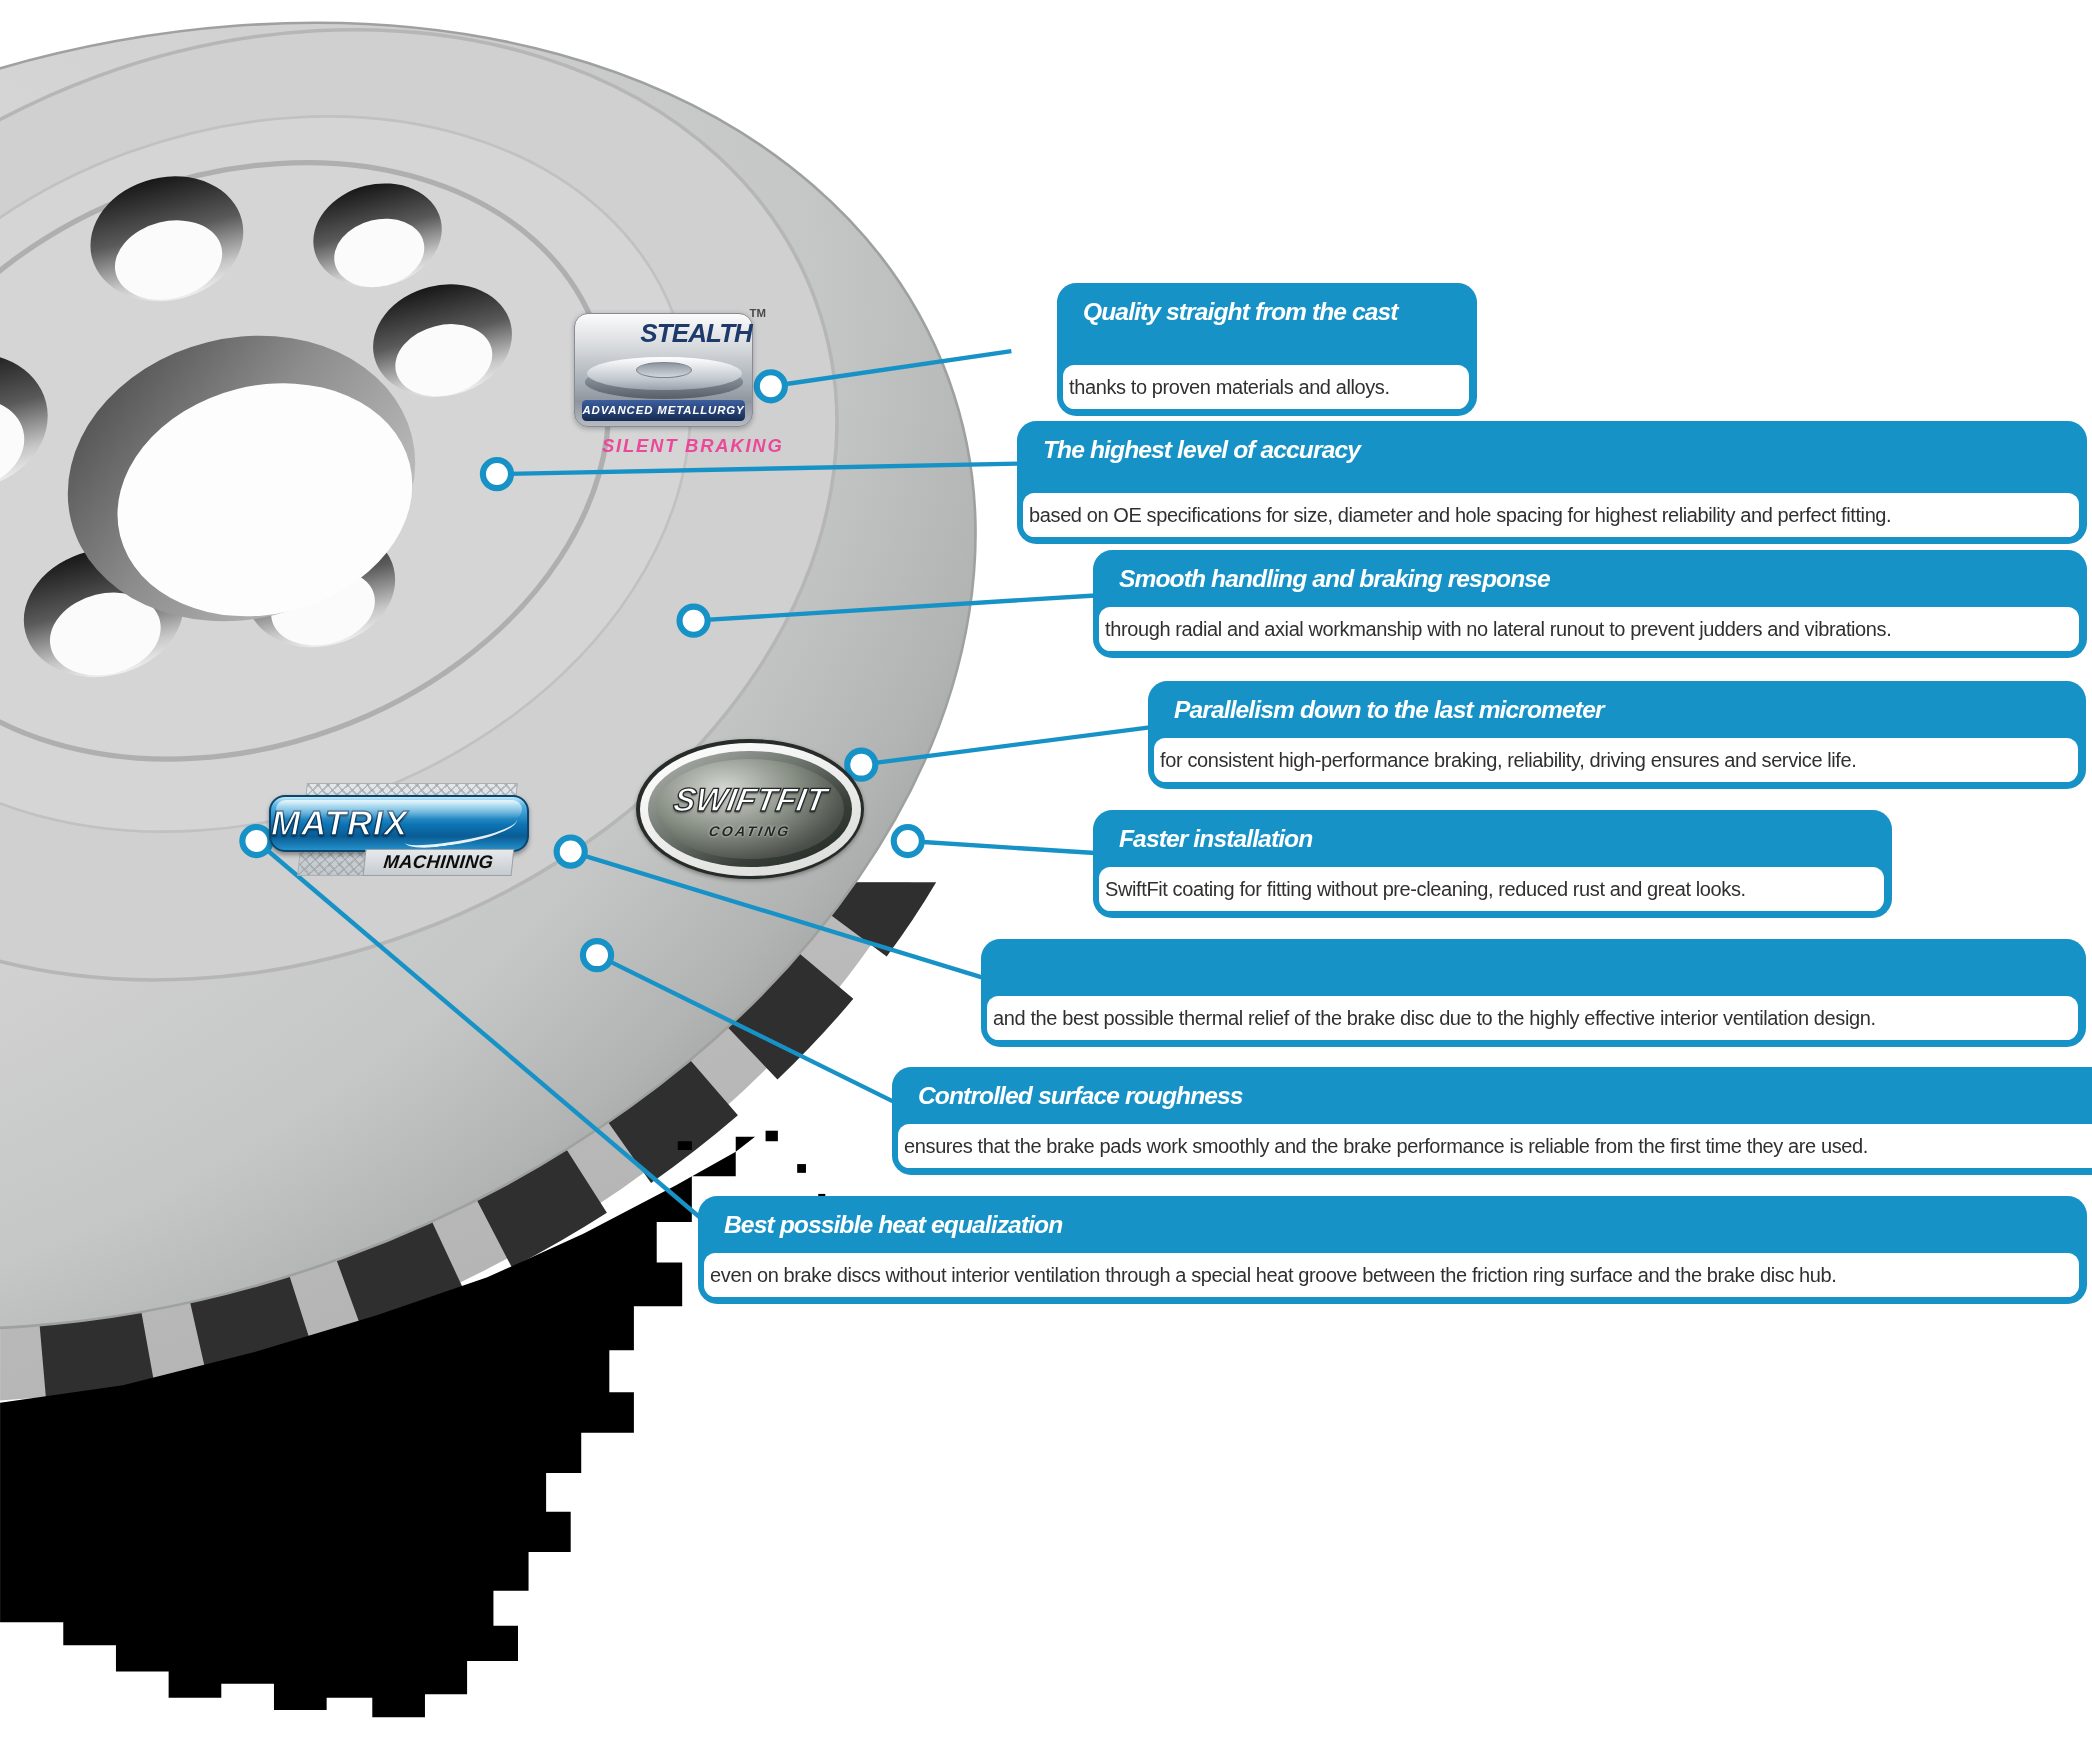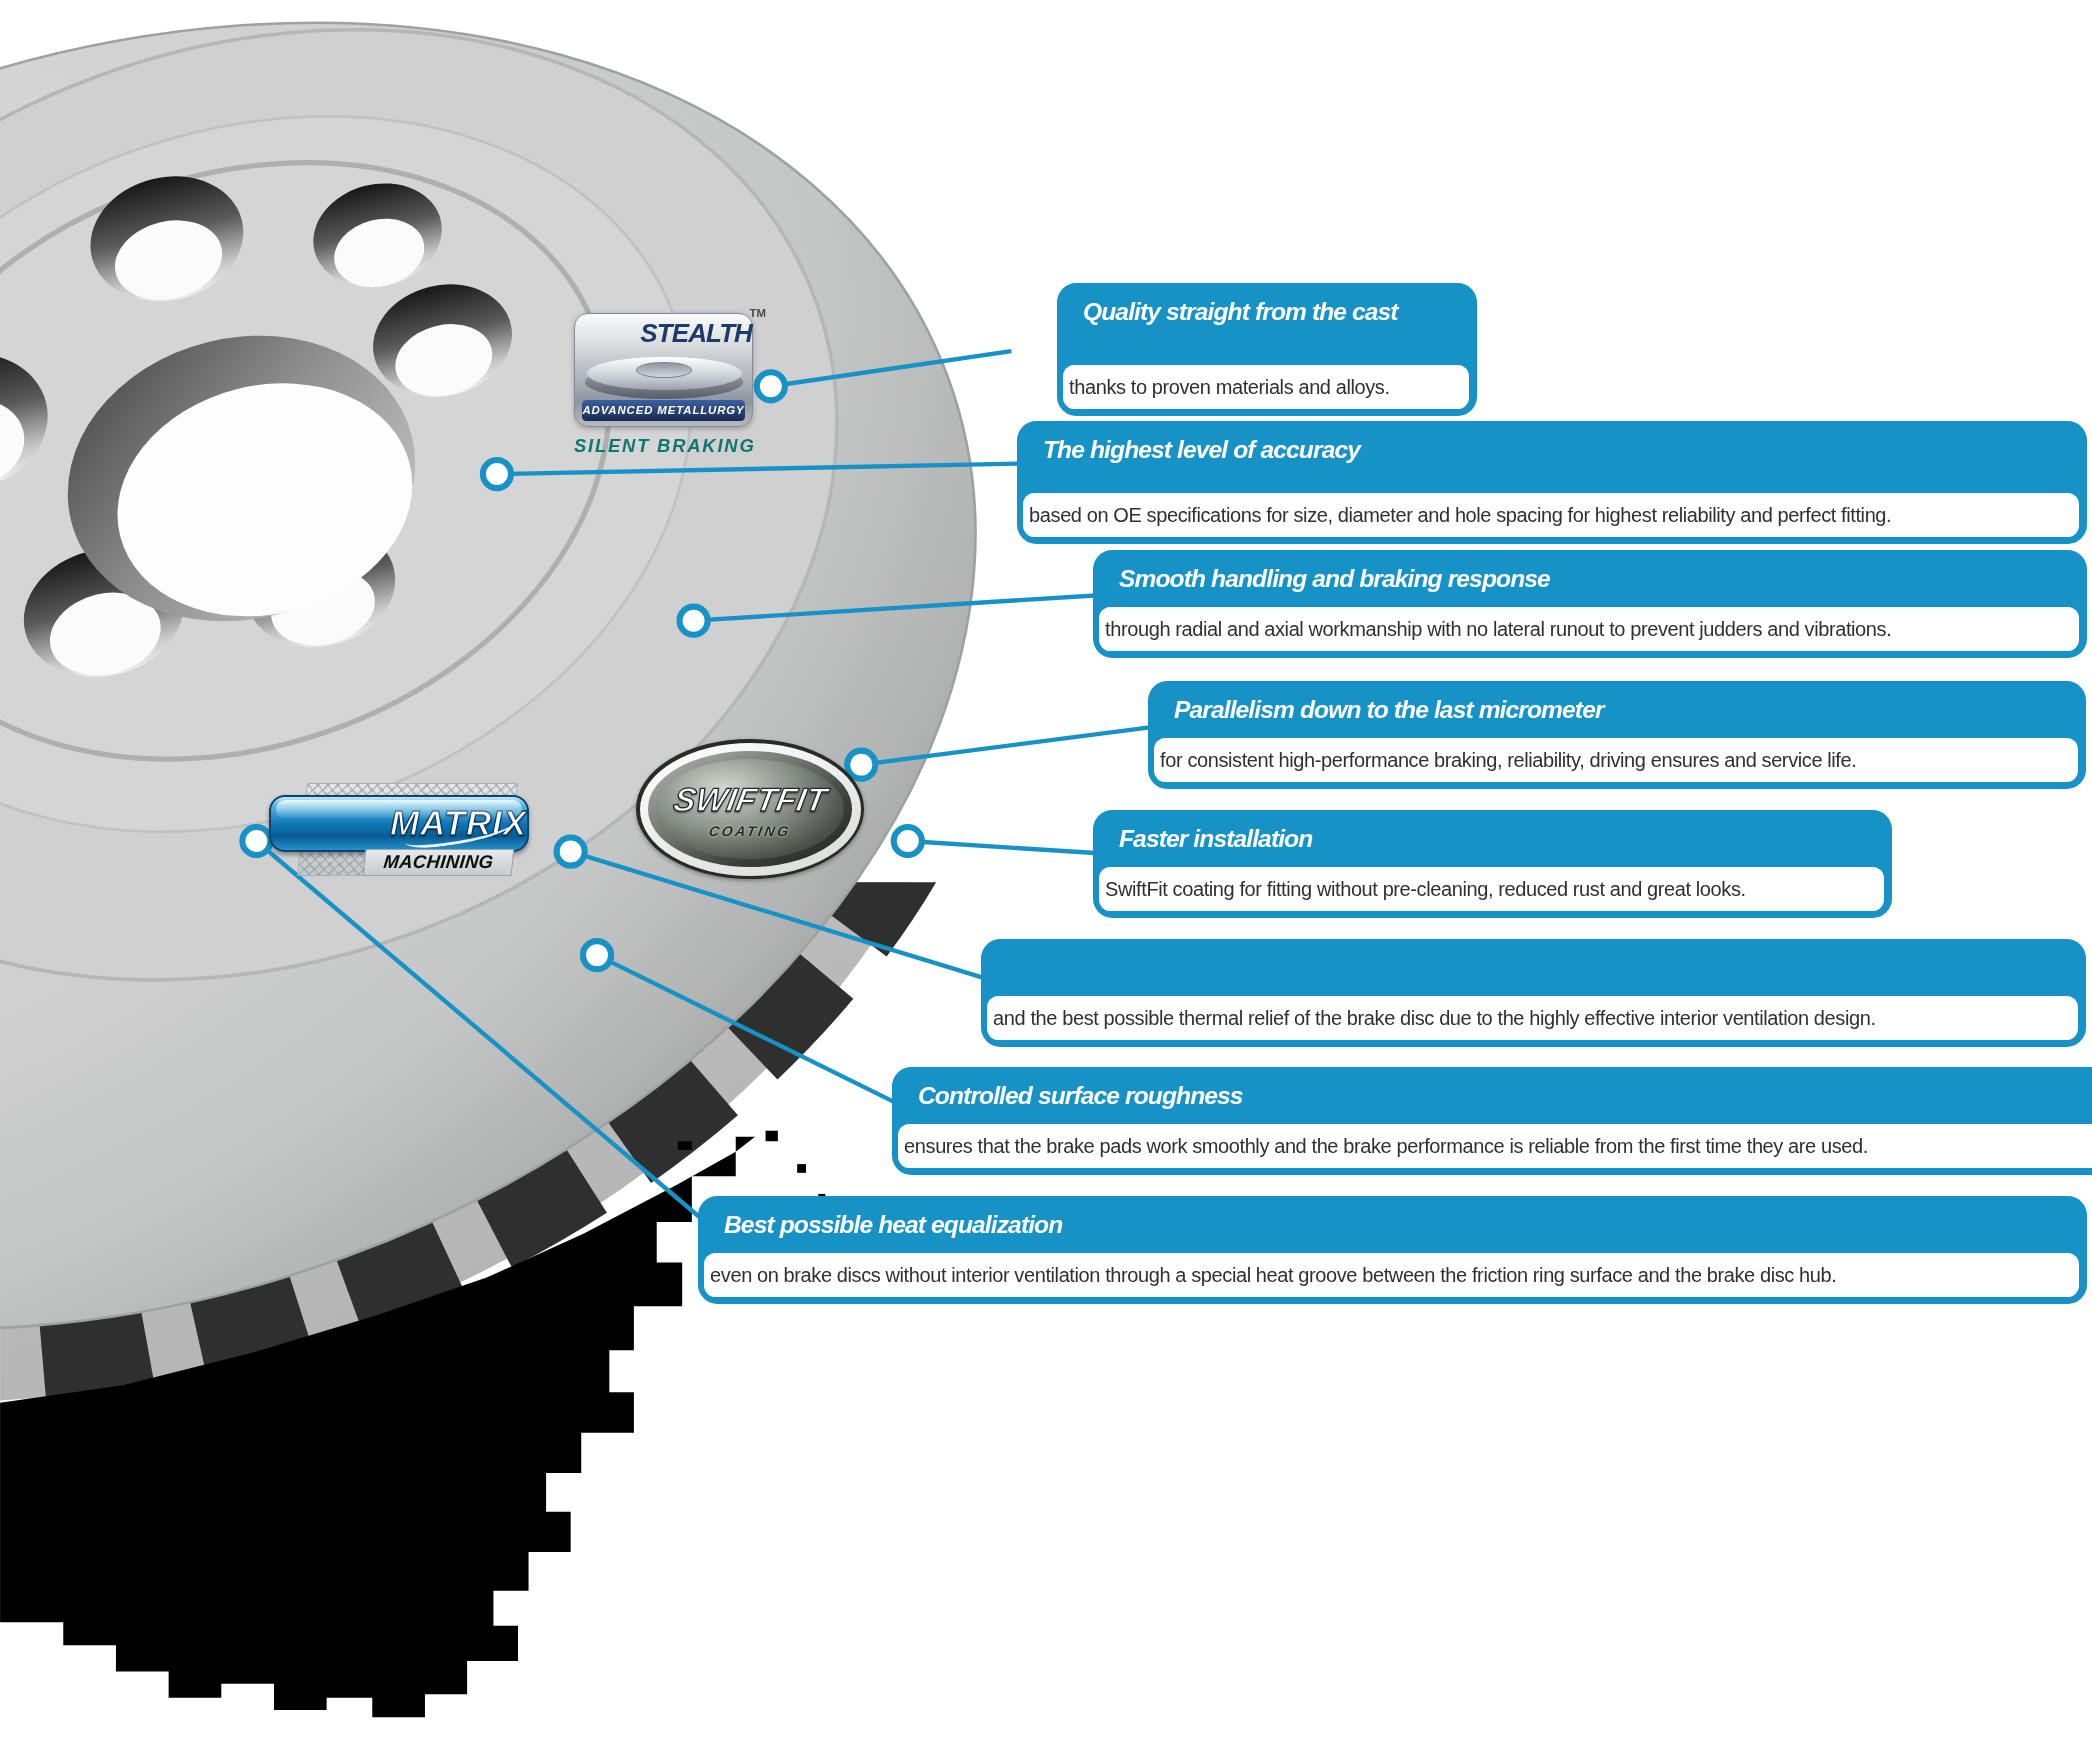--- a/index.html
+++ b/index.html
@@ -34,8 +34,8 @@
   .stealth-bar{position:absolute;left:7px;right:7px;bottom:5.3px;height:21px;border-radius:4.4px;
        background:linear-gradient(180deg,#3d5f9f,#152a51);color:#ffffff;text-align:center;
        font-style:italic;font-weight:700;font-size:11.4px;line-height:21px;letter-spacing:0.9px;}
-  .stealth-tagline{margin-top:8px;text-align:center;color:#0f766e;font-style:italic;font-weight:800;
-       font-size:18.4px;letter-spacing:1.8px;white-space:nowrap;}
+  .stealth-tagline{margin-top:8px;text-align:center;color:#ec4899;font-style:italic;font-weight:800;
+       font-size:18.4px;letter-spacing:1.8px;white-space:nowrap;margin-left:28px;}
 
   
   .matrix{position:absolute;left:269px;top:781px;width:263px;height:98px;}

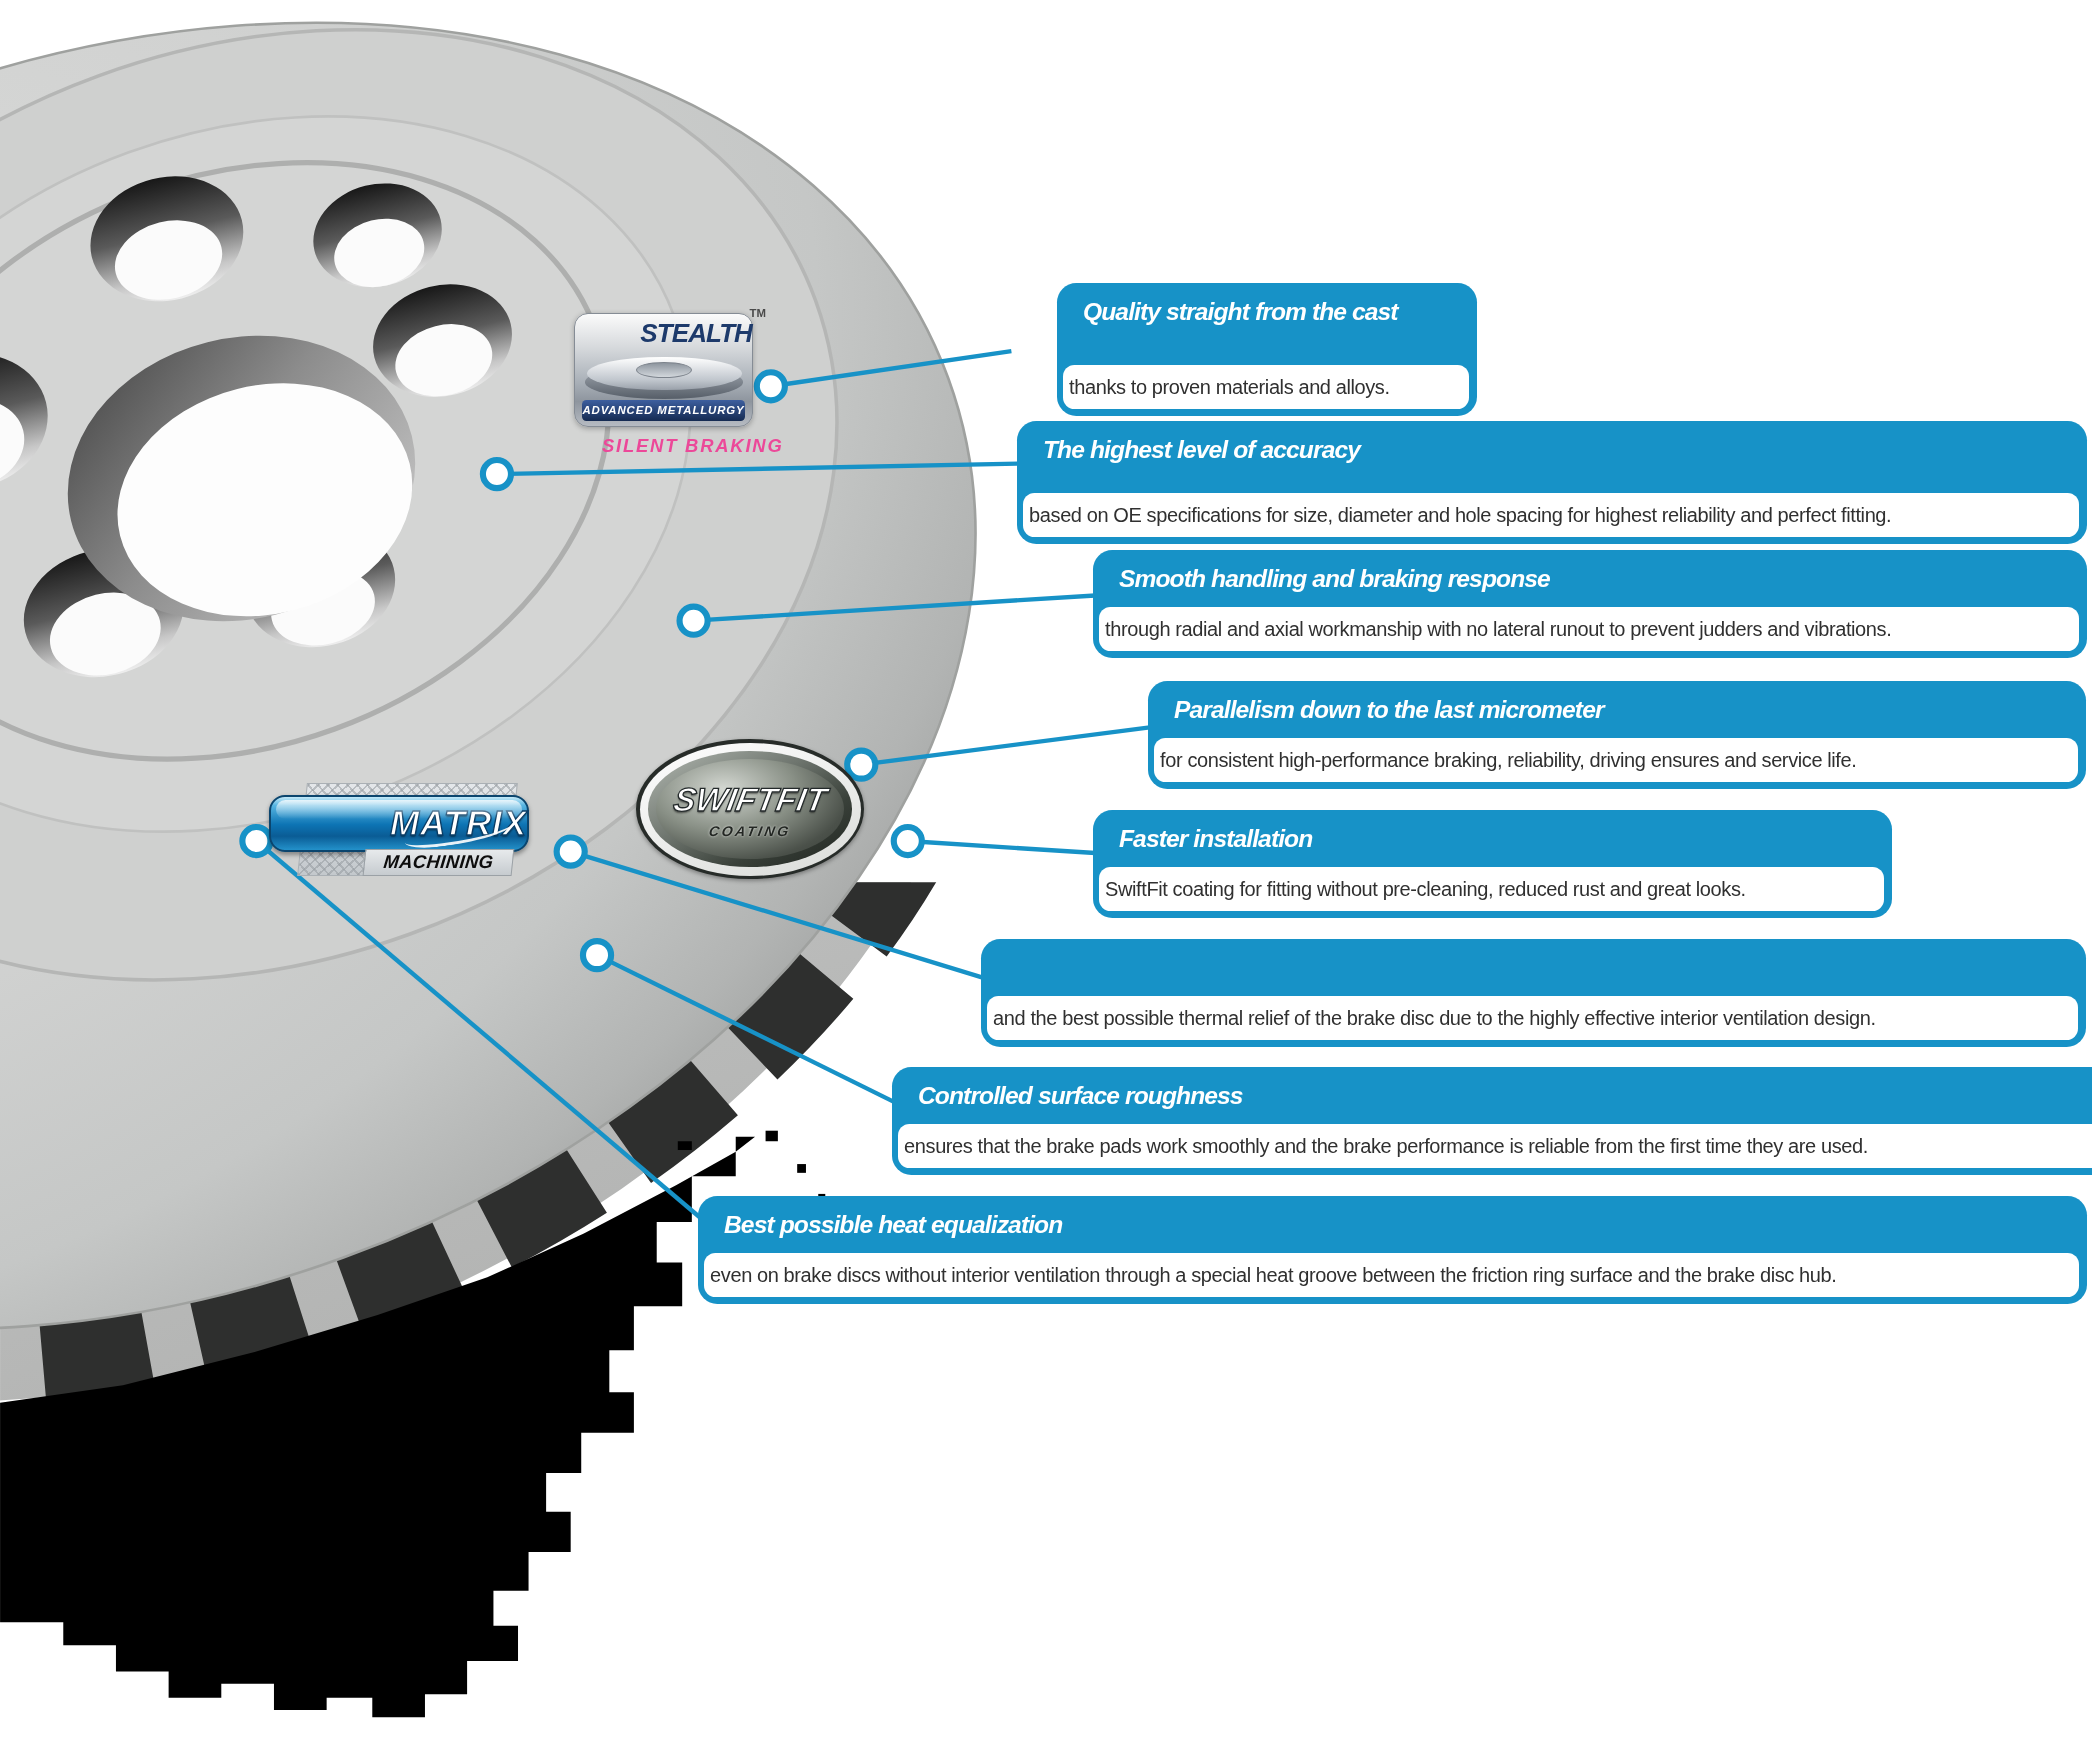--- a/index.html
+++ b/index.html
@@ -50,7 +50,7 @@
        border:2.6px solid #0b456e;box-shadow:0 2.6px 4.4px rgba(0,0,0,.35);}
   .matrix-banner:after{content:"";position:absolute;left:5.3px;right:5.3px;top:2.6px;height:19.3px;
        border-radius:12.3px;background:linear-gradient(180deg,rgba(255,255,255,.75),rgba(255,255,255,0));}
-  .matrix-name{position:absolute;left:0;right:0;top:0;height:53px;line-height:51px;text-align:right;
+  .matrix-name{position:absolute;left:0;right:0;top:0;height:53px;line-height:51px;text-align:left;
        color:#ffffff;font-style:italic;font-weight:800;font-size:35px;letter-spacing:0.9px;
        -webkit-text-stroke:1.3px #0a3c64;text-shadow:0 1.8px 1.8px rgba(0,0,0,.4);}
   .matrix-swoosh{position:absolute;right:8.8px;top:21px;width:114px;height:23px;

